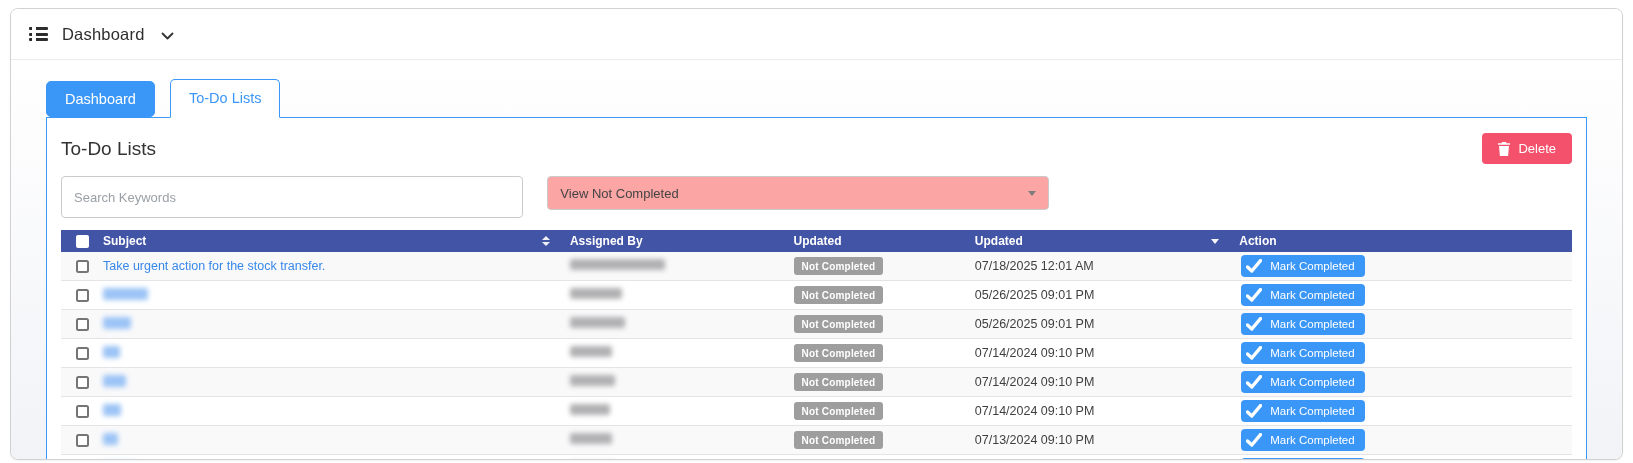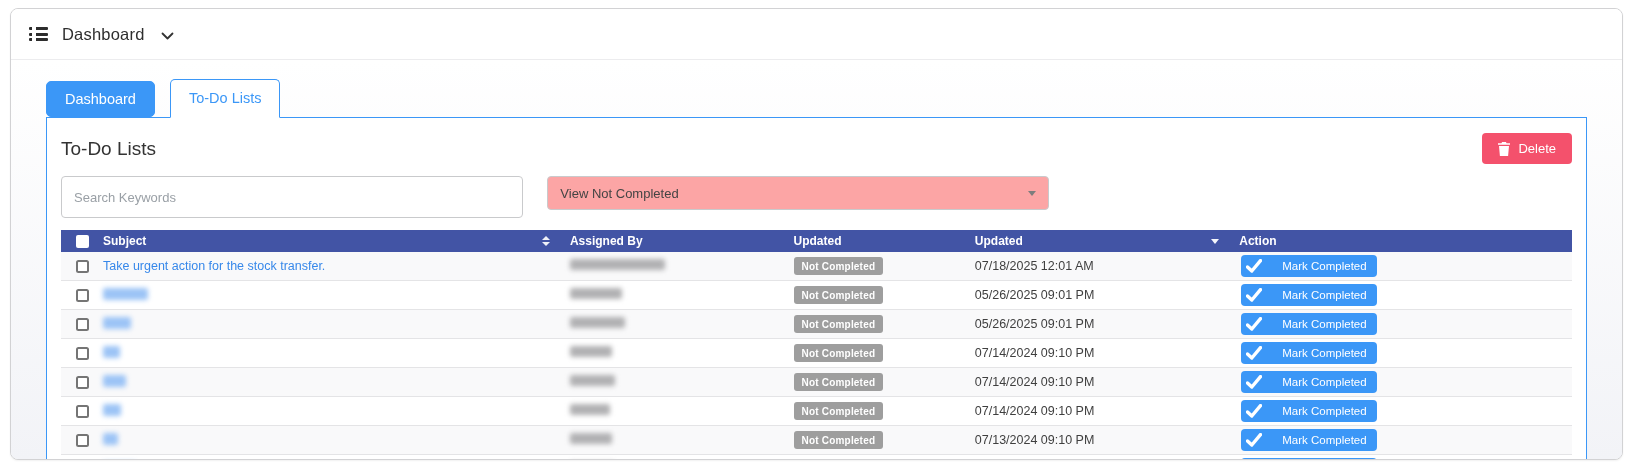--- a/index.html
+++ b/index.html
@@ -89,7 +89,7 @@
   .badge { display: inline-block; background: var(--badge, #9e9e9e); color: #fff;
     font-size: 10px; font-weight: 700; padding: 4px 8px 3px; border-radius: 3px;
     letter-spacing: .2px; }
-  .btn-mark { background: var(--primary, #3b97f7); padding: 3px 10px 3px 5px; gap: 20px;
+  .btn-mark { background: var(--primary, #3b97f7); padding: 3px 10px 3px 5px; gap: 8px;
     font-size: 11.5px; font-weight: 500; height: 22px; margin-left: 2px; }
 </style>
 </head>

